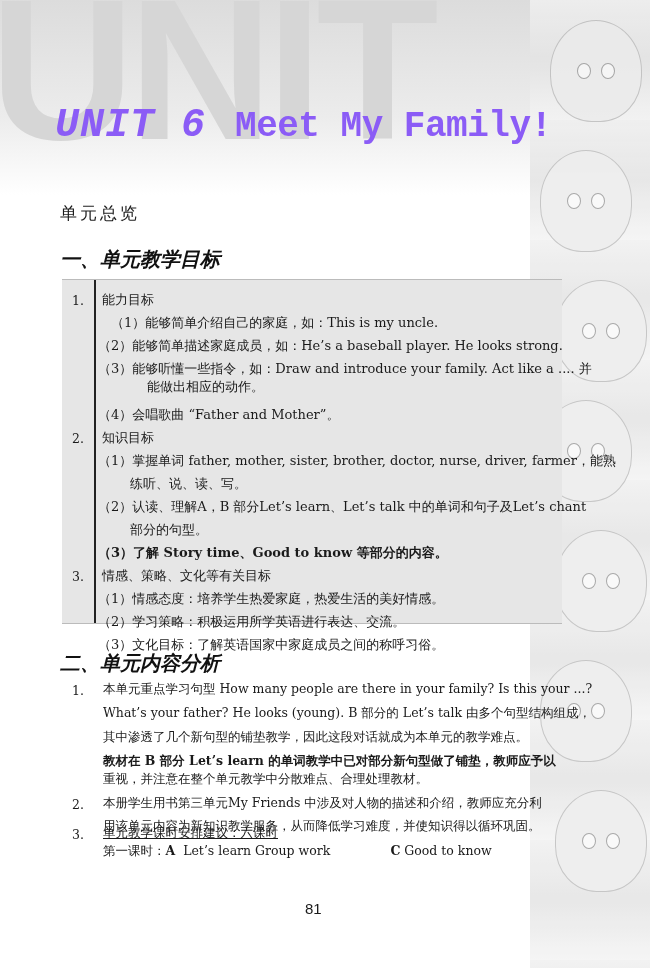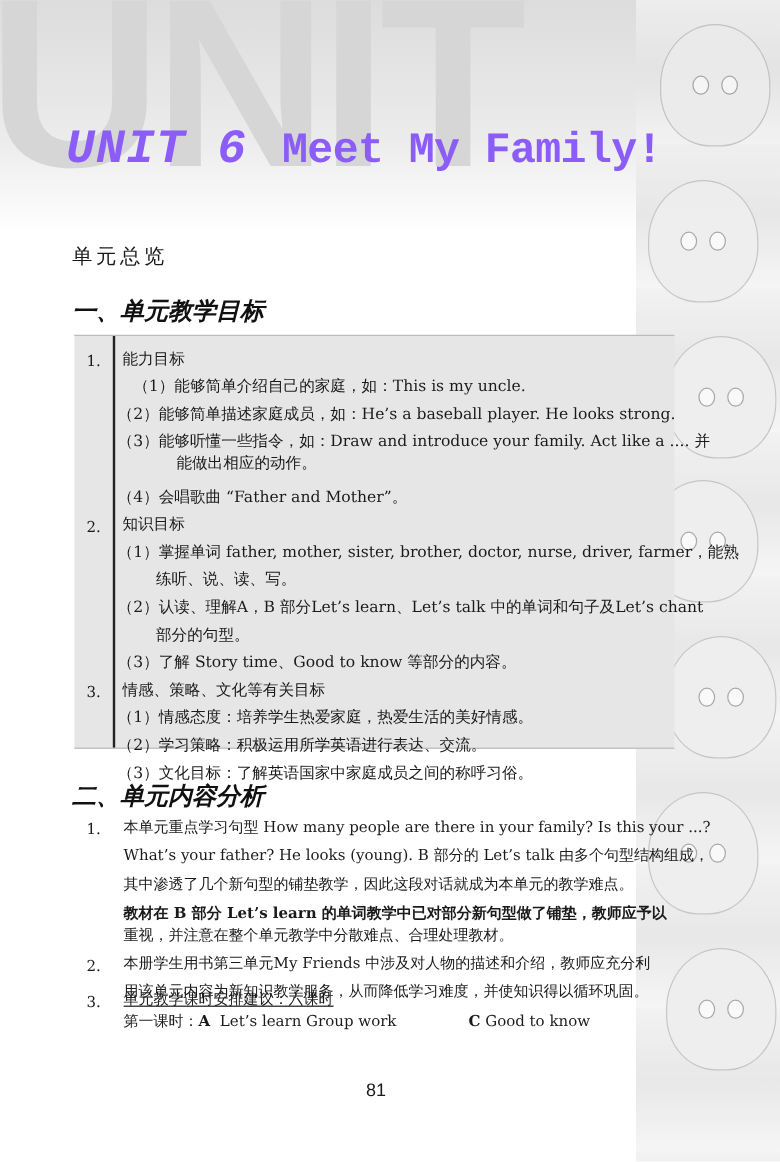--- a/index.html
+++ b/index.html
@@ -108,7 +108,7 @@
 <div class="goal-line" style="left:130px;top:477px;">练听、说、读、写。</div>
 <div class="goal-line" style="left:98px;top:500px;">（2）认读、理解A，B 部分Let’s learn、Let’s talk 中的单词和句子及Let’s chant</div>
 <div class="goal-line" style="left:130px;top:523px;">部分的句型。</div>
-<div class="goal-line" style="left:98px;top:546px;">（3）了解 Story time、Good to know 等部分的内容。</div>
+<div class="goal-line" style="left:98px;top:546px;font-weight:bold;">（3）了解 Story time、Good to know 等部分的内容。</div>
 
 <div class="gnum" style="top:569px;">3.</div>
 <div class="goal-line" style="left:102px;top:569px;text-align:center;">情感、策略、文化等有关目标</div>

